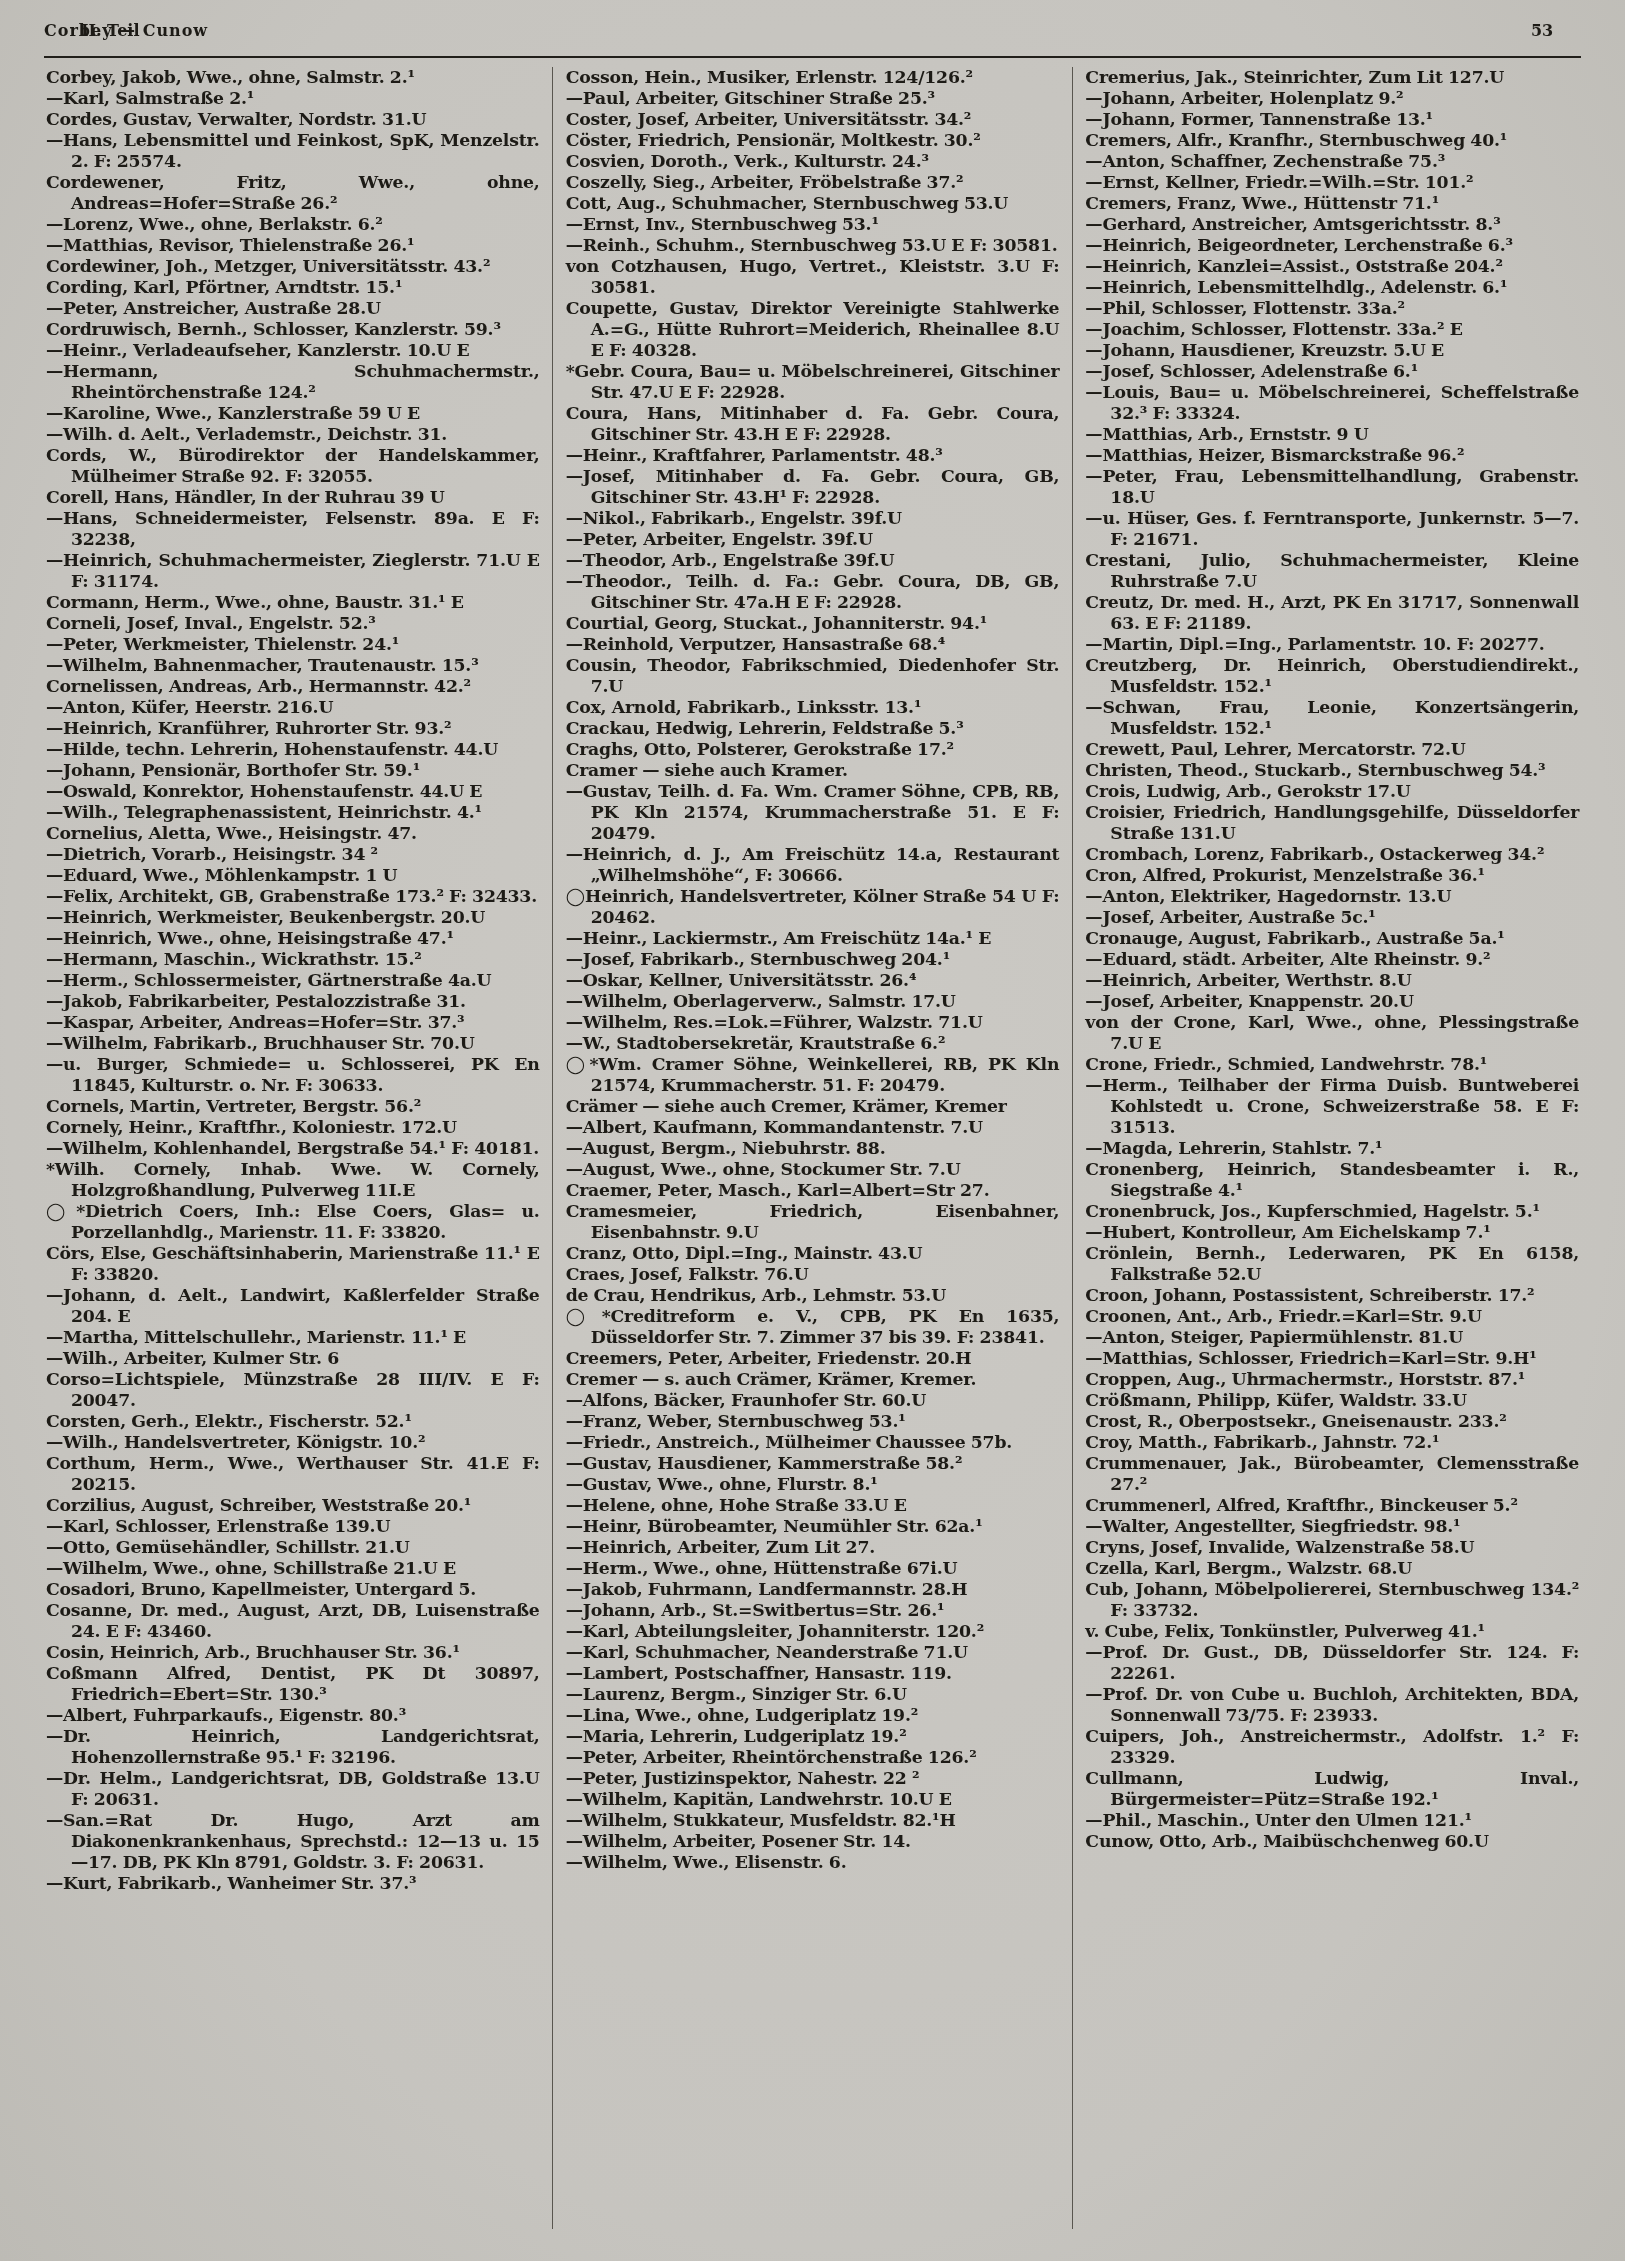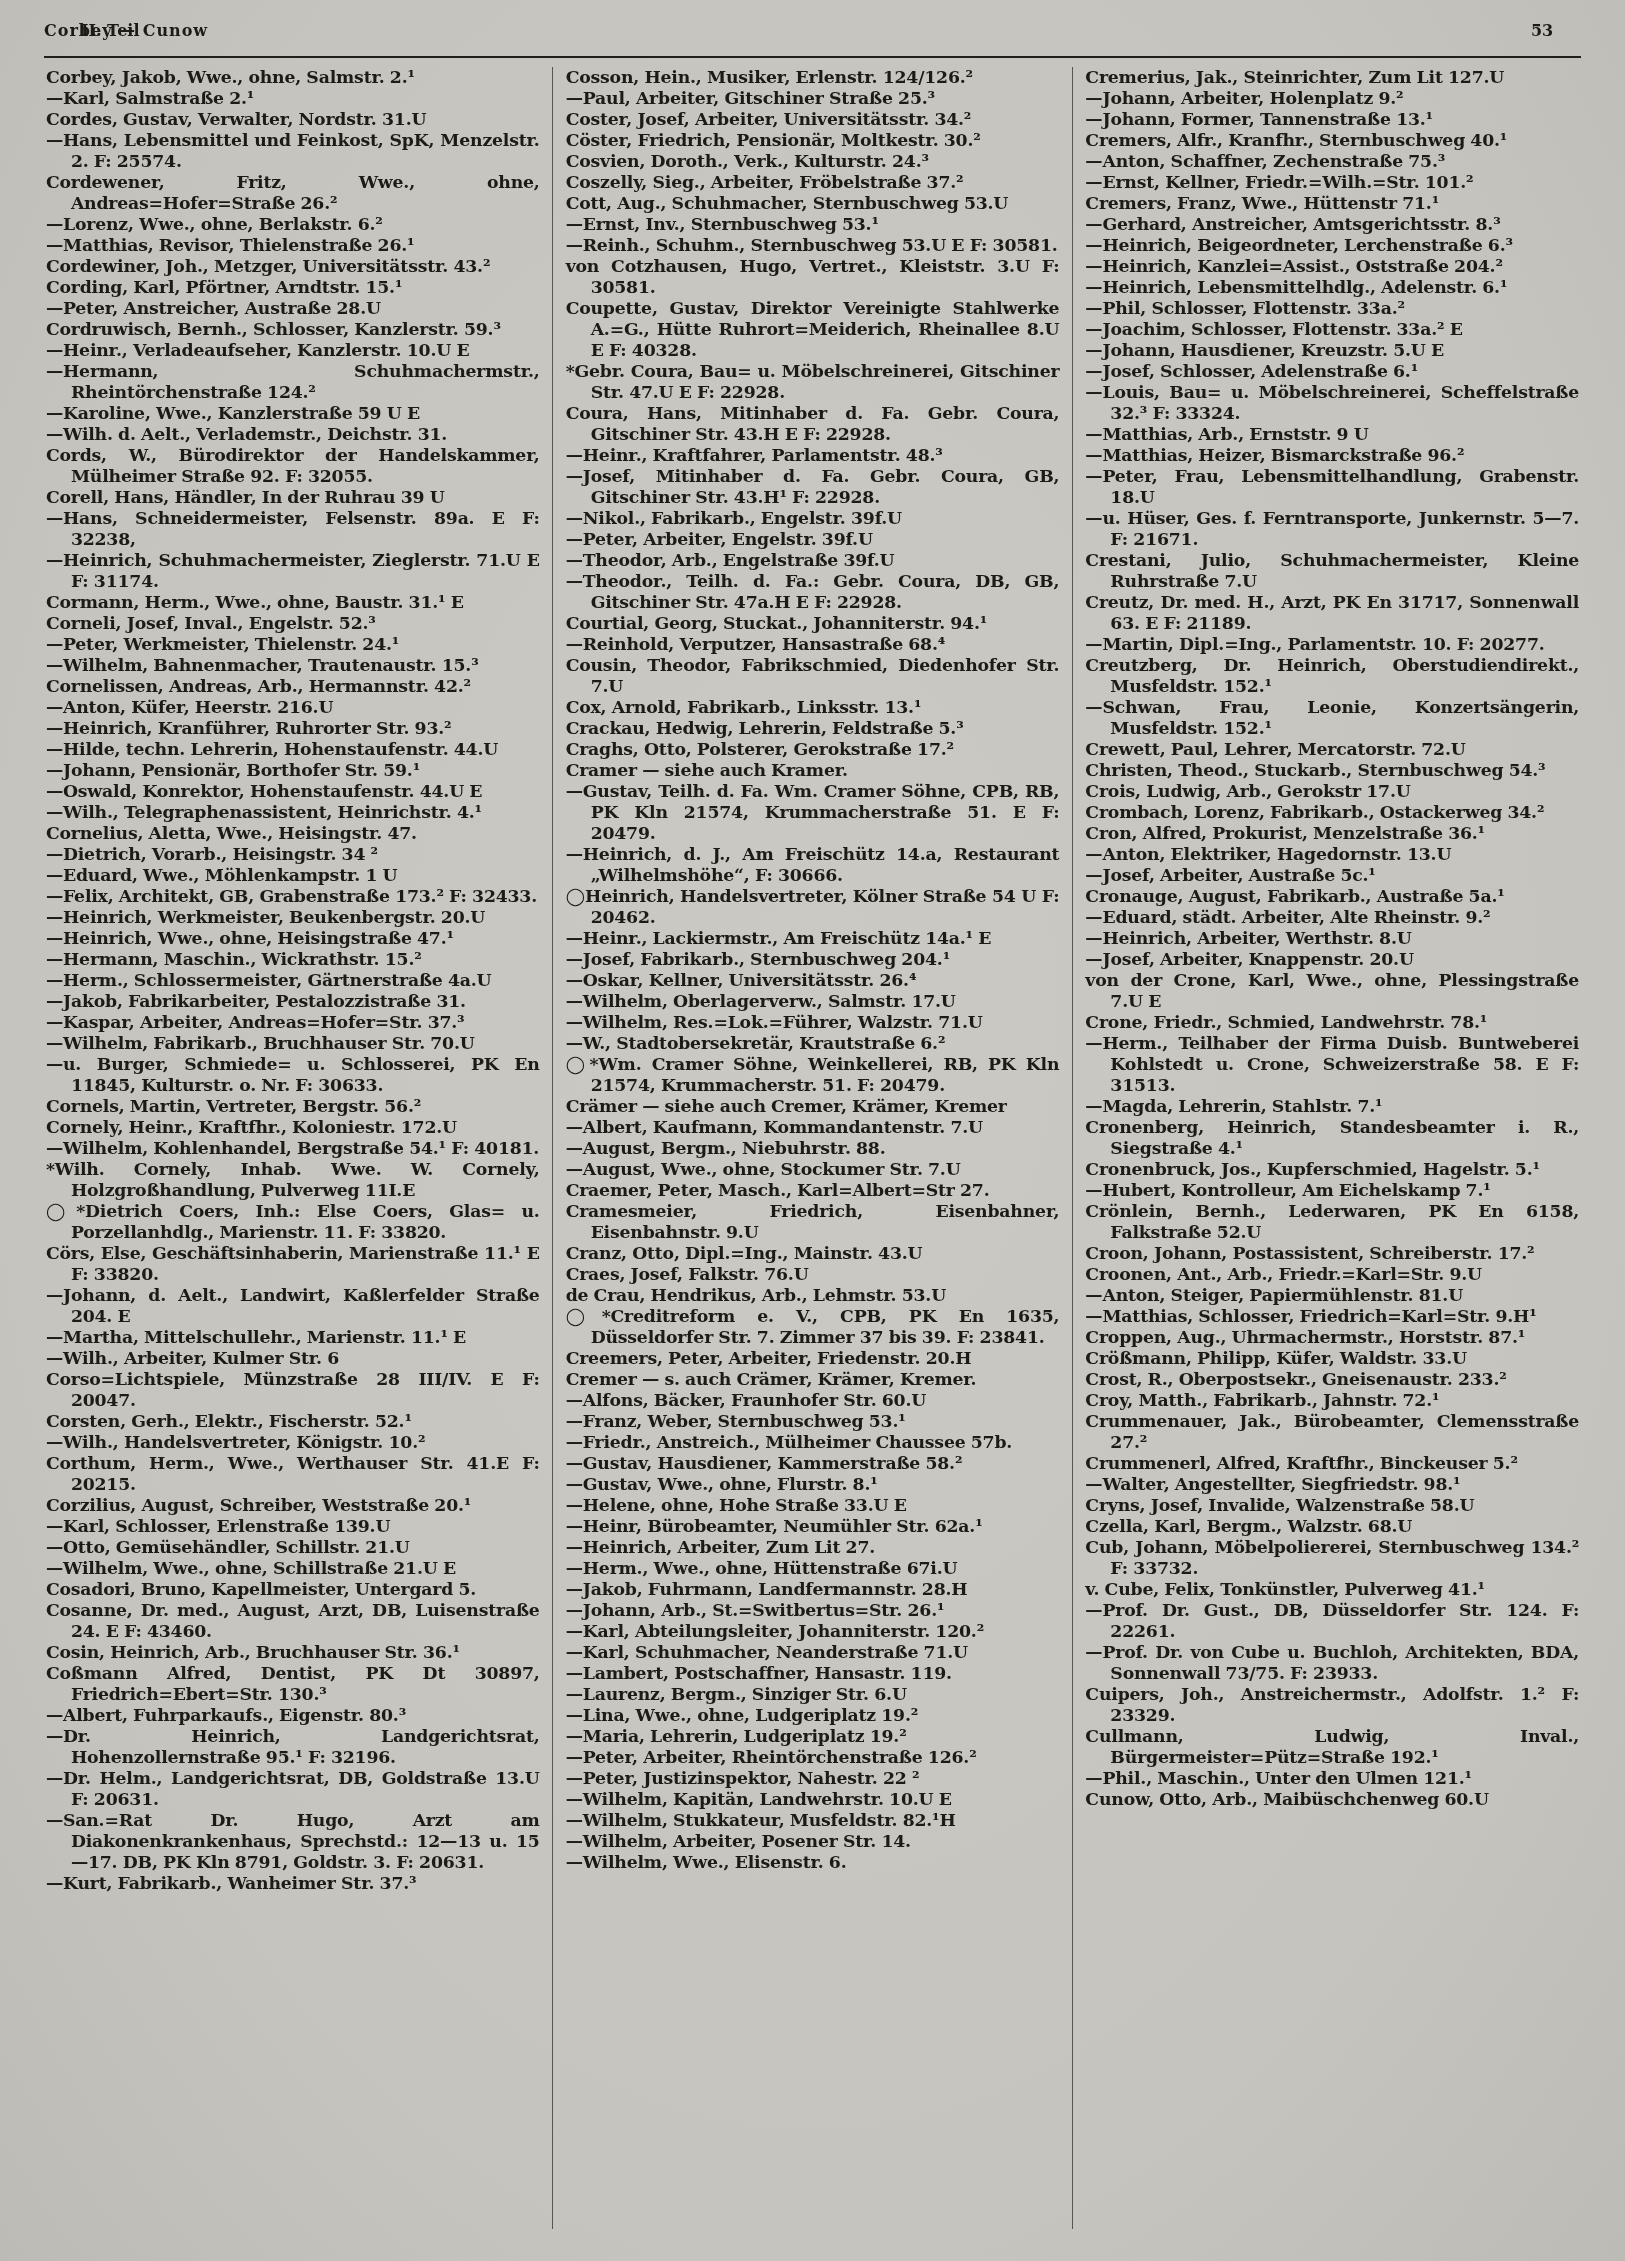--- a/index.html
+++ b/index.html
@@ -245,6 +245,7 @@
         <div class="entry">Crewett, Paul, Lehrer, Mercatorstr. 72.U</div>
         <div class="entry">Christen, Theod., Stuckarb., Sternbuschweg 54.³</div>
         <div class="entry">Crois, Ludwig, Arb., Gerokstr 17.U</div>
+        <div class="entry">Croisier, Friedrich, Handlungsgehilfe, Düsseldorfer Straße 131.U</div>
         <div class="entry">Crombach, Lorenz, Fabrikarb., Ostackerweg 34.²</div>
         <div class="entry">Cron, Alfred, Prokurist, Menzelstraße 36.¹</div>
         <div class="entry">—Anton, Elektriker, Hagedornstr. 13.U</div>

